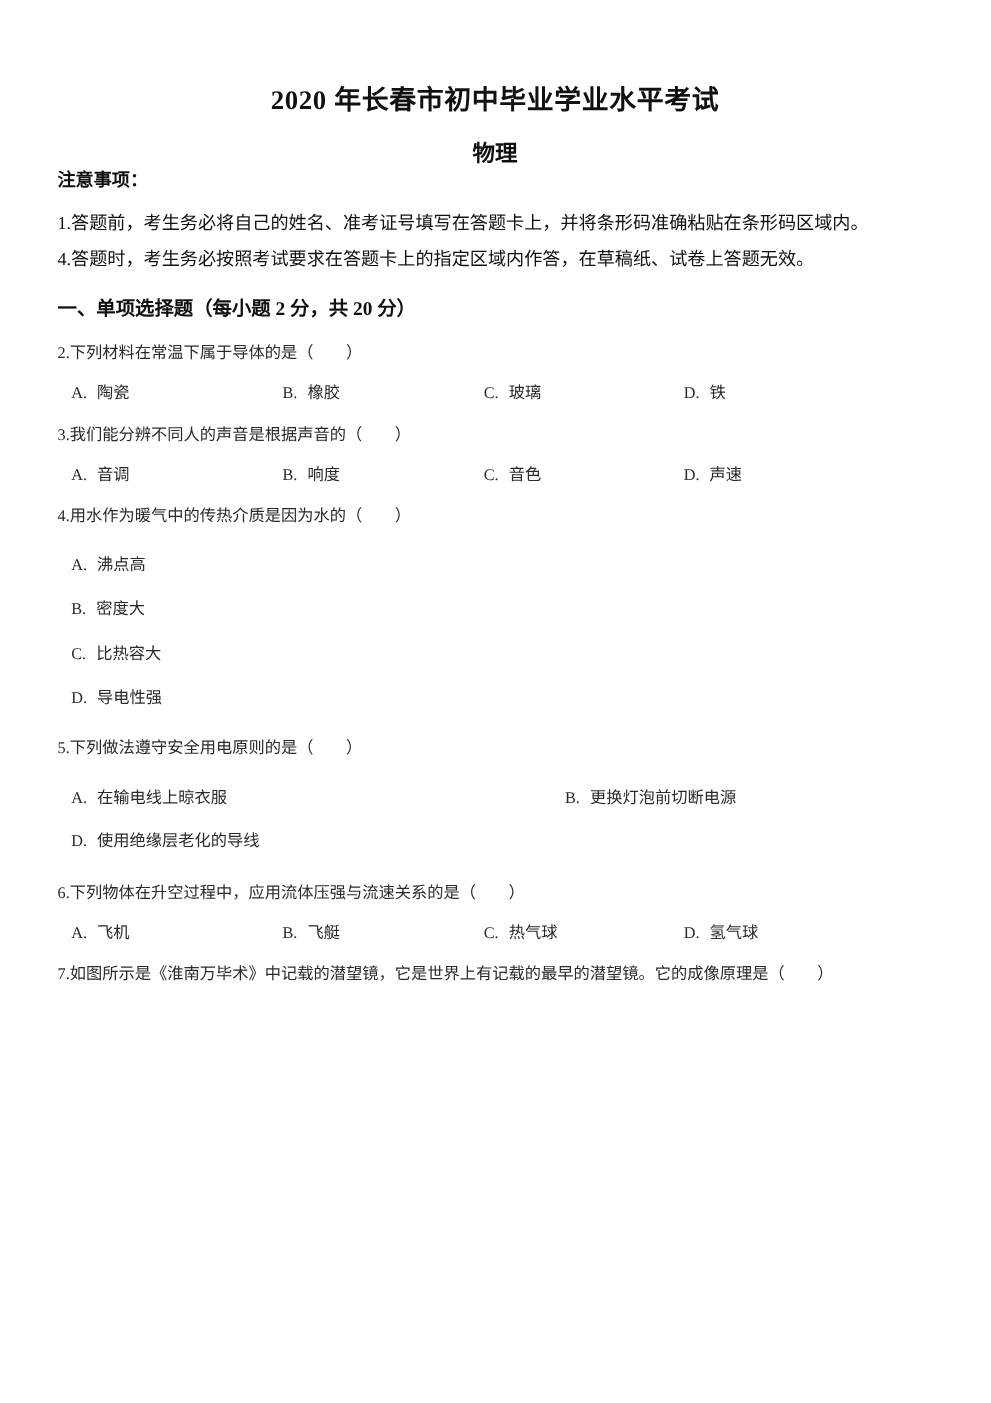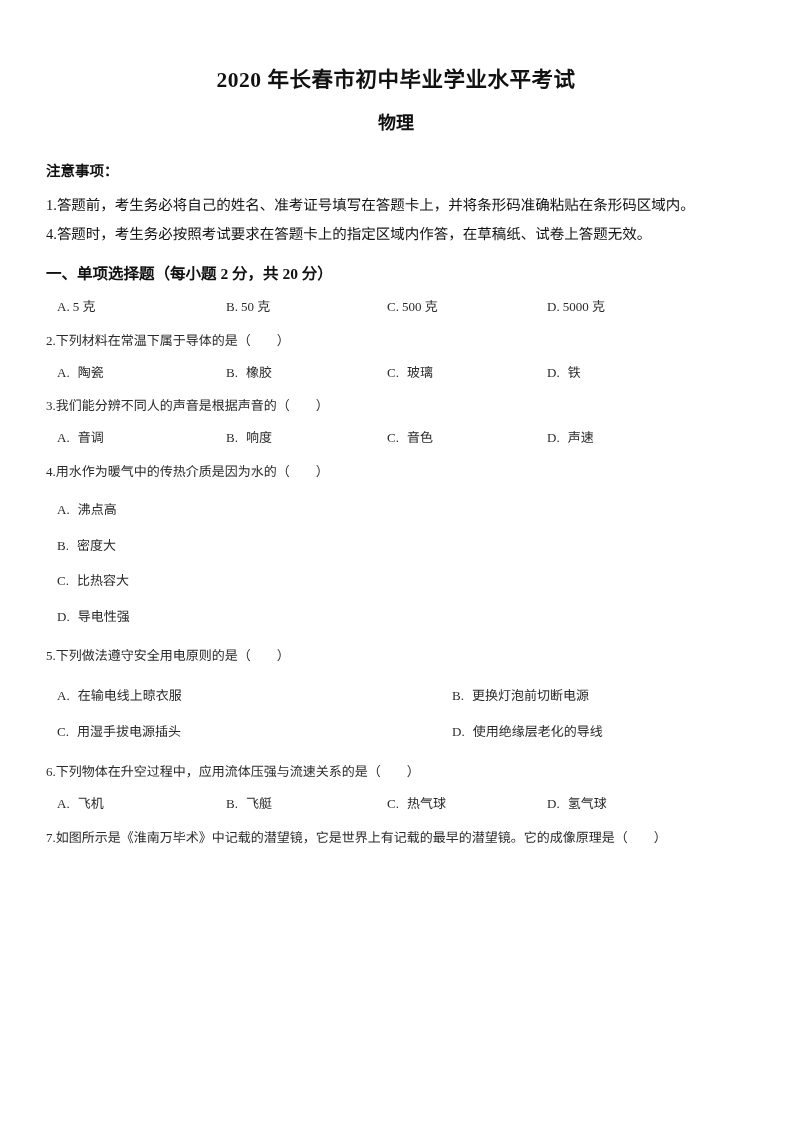--- a/index.html
+++ b/index.html
@@ -52,7 +52,6 @@
 
   
   .notice {
-    margin-top: 26px;
   }
 
   .notice-heading {

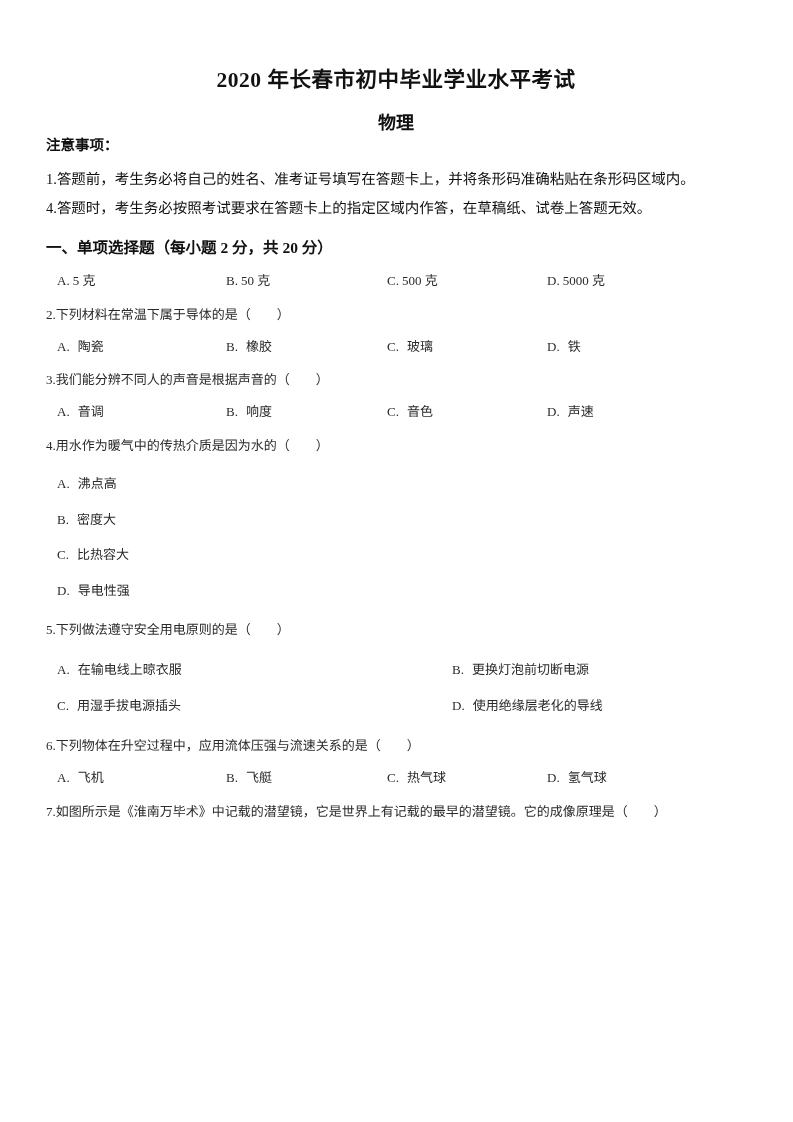--- a/index.html
+++ b/index.html
@@ -181,12 +181,6 @@
       <p class="section-heading">一、单项选择题（每小题 2 分，共 20 分）</p>
 
       <div class="question">
-        <div class="options-row4">
-          <div class="opt"><span class="opt-label">A.</span><span class="opt-sp-narrow"></span><span>5 克</span></div>
-          <div class="opt"><span class="opt-label">B.</span><span class="opt-sp-narrow"></span><span>50 克</span></div>
-          <div class="opt"><span class="opt-label">C.</span><span class="opt-sp-narrow"></span><span>500 克</span></div>
-          <div class="opt"><span class="opt-label">D.</span><span class="opt-sp-narrow"></span><span>5000 克</span></div>
-        </div>
       </div>
 
       <div class="question">

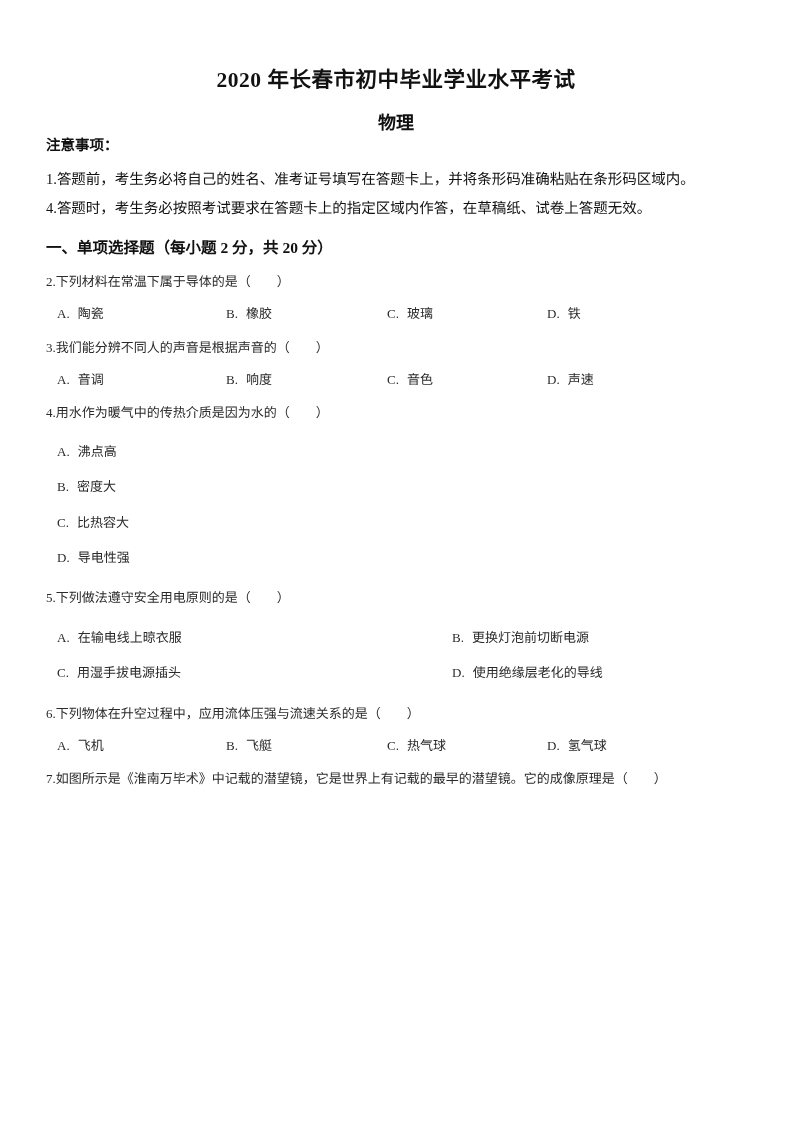--- a/index.html
+++ b/index.html
@@ -218,7 +218,6 @@
         <div class="options-grid2">
           <div class="opt"><span class="opt-label">A.</span><span class="opt-sp-wide"></span><span>在输电线上晾衣服</span></div>
           <div class="opt"><span class="opt-label">B.</span><span class="opt-sp-wide"></span><span>更换灯泡前切断电源</span></div>
-          <div class="opt"><span class="opt-label">C.</span><span class="opt-sp-wide"></span><span>用湿手拔电源插头</span></div>
           <div class="opt"><span class="opt-label">D.</span><span class="opt-sp-wide"></span><span>使用绝缘层老化的导线</span></div>
         </div>
       </div>

